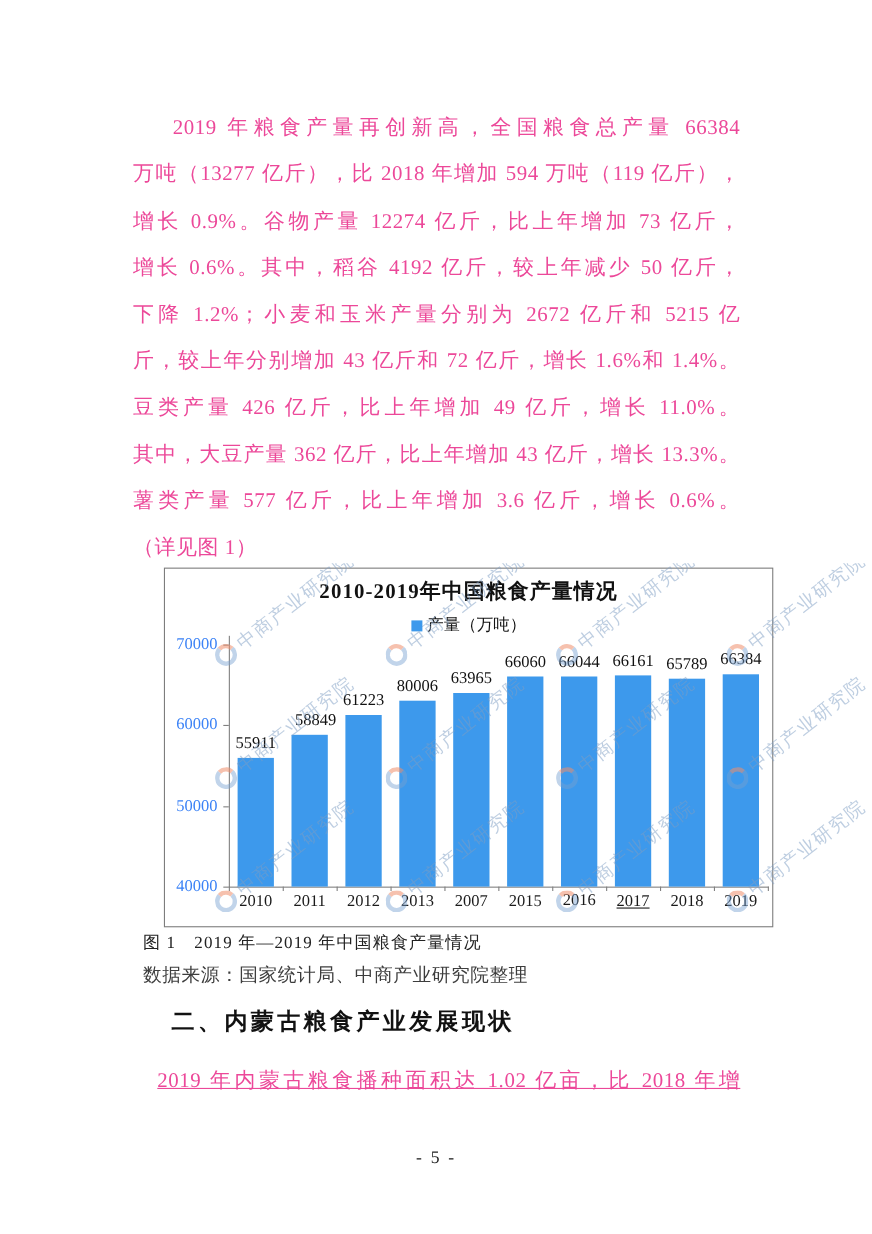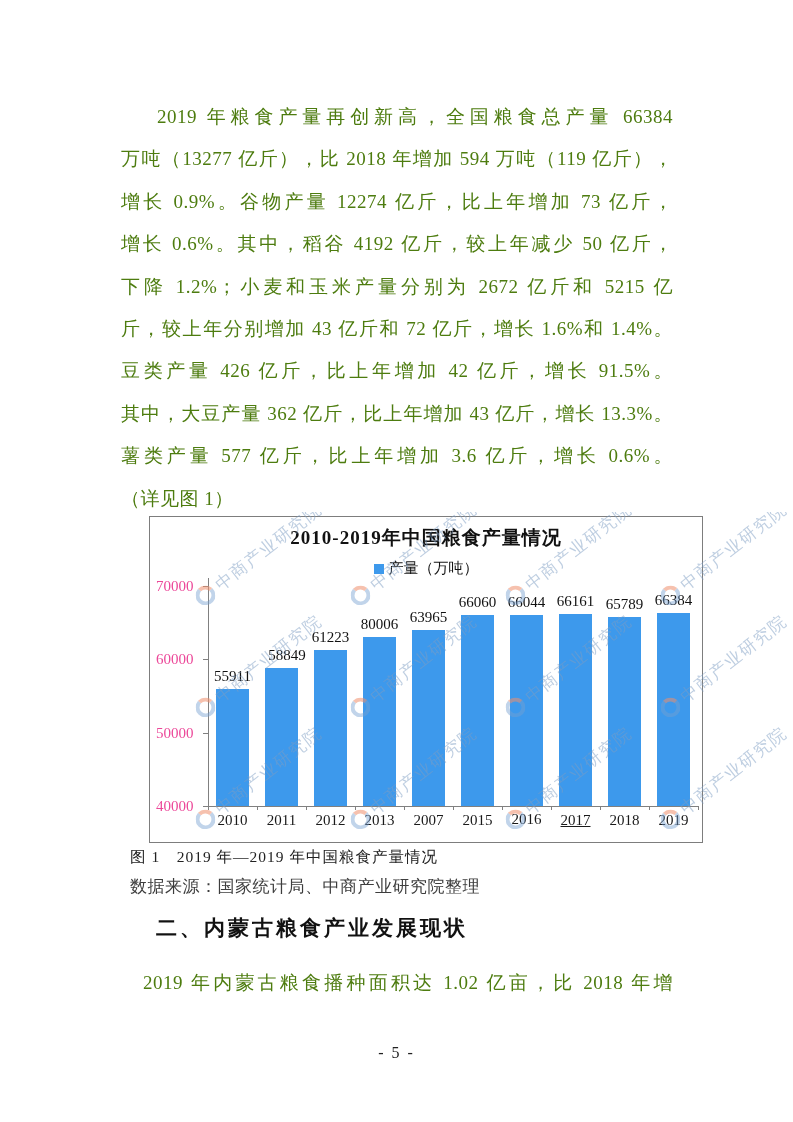--- a/index.html
+++ b/index.html
@@ -12,7 +12,7 @@
   .para { position:absolute; left:121px; width:552px; }
   .pline {
     font-size:19px; line-height:42.4px; height:42.4px; white-space:nowrap;
-    text-align:justify; text-align-last:justify; color:#4d7c0f;
+    text-align:justify; text-align-last:justify; color:#ec4899;
     letter-spacing:0.5px;
   }
   .pline.indent2 { text-indent:36px; }

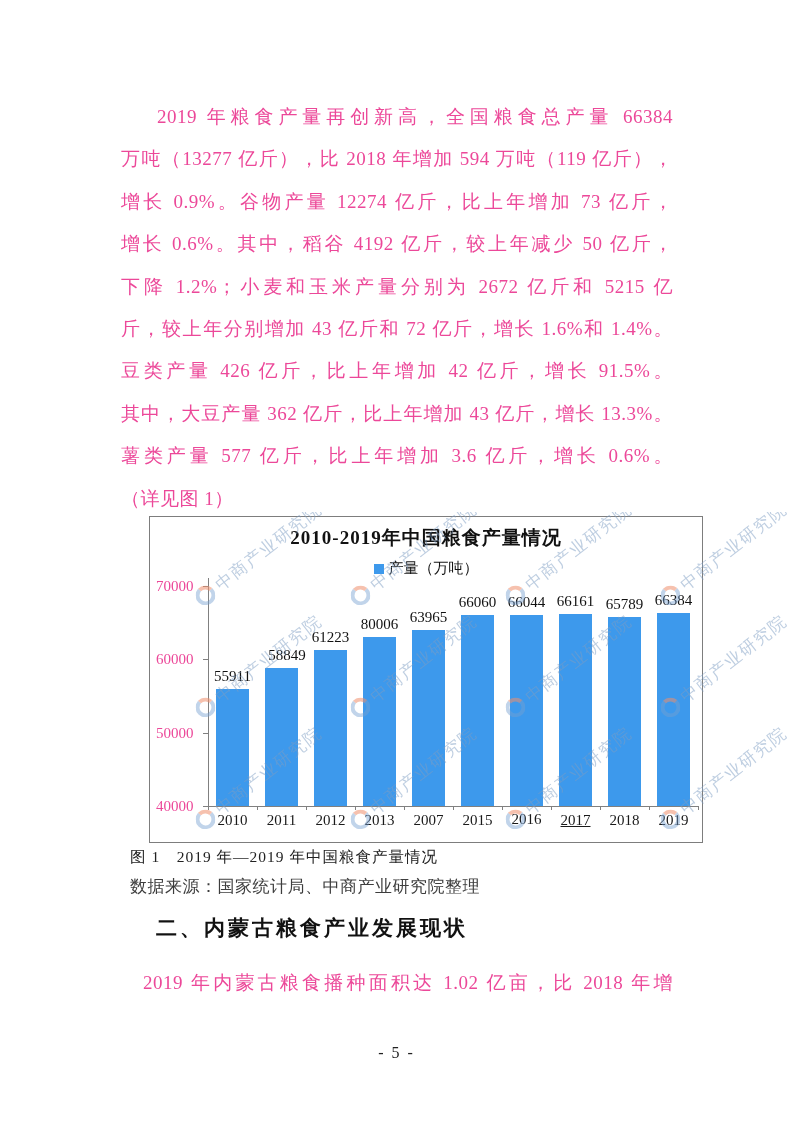--- a/index.html
+++ b/index.html
@@ -101,7 +101,7 @@
     <div class="pline">增长 0.6%。其中，稻谷 4192 亿斤，较上年减少 50 亿斤，</div>
     <div class="pline">下降 1.2%；小麦和玉米产量分别为 2672 亿斤和 5215 亿</div>
     <div class="pline">斤，较上年分别增加 43 亿斤和 72 亿斤，增长 1.6%和 1.4%。</div>
-    <div class="pline">豆类产量 426 亿斤，比上年增加 42 亿斤，增长 91.5%。</div>
+    <div class="pline">豆类产量 426 亿斤，比上年增加 49 亿斤，增长 11.0%。</div>
     <div class="pline">其中，大豆产量 362 亿斤，比上年增加 43 亿斤，增长 13.3%。</div>
     <div class="pline">薯类产量 577 亿斤，比上年增加 3.6 亿斤，增长 0.6%。</div>
     <div class="pline short">（详见图 1）</div>

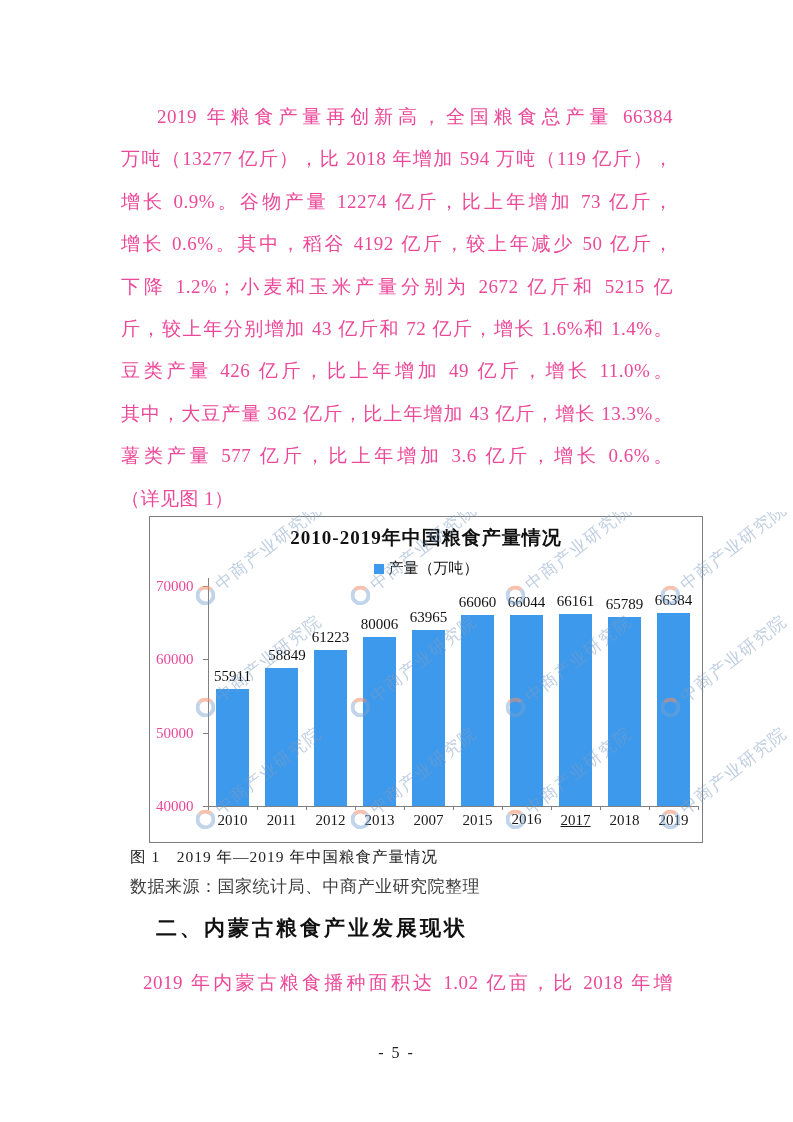--- a/index.html
+++ b/index.html
@@ -40,8 +40,8 @@
   .axis-line { position:absolute; background:#808080; }
   .tick { position:absolute; background:#808080; }
   .ylab {
-    position:absolute; left:6px; width:46px; text-align:left;
-    font-size:15px; color:#ec4899; line-height:14px;
+    position:absolute; left:6px; width:46px; text-align:center;
+    font-size:15px; color:#3b82f6; line-height:14px;
   }
   .xlab {
     position:absolute; font-size:15px; color:#1a1a1a; transform:translateX(-50%);

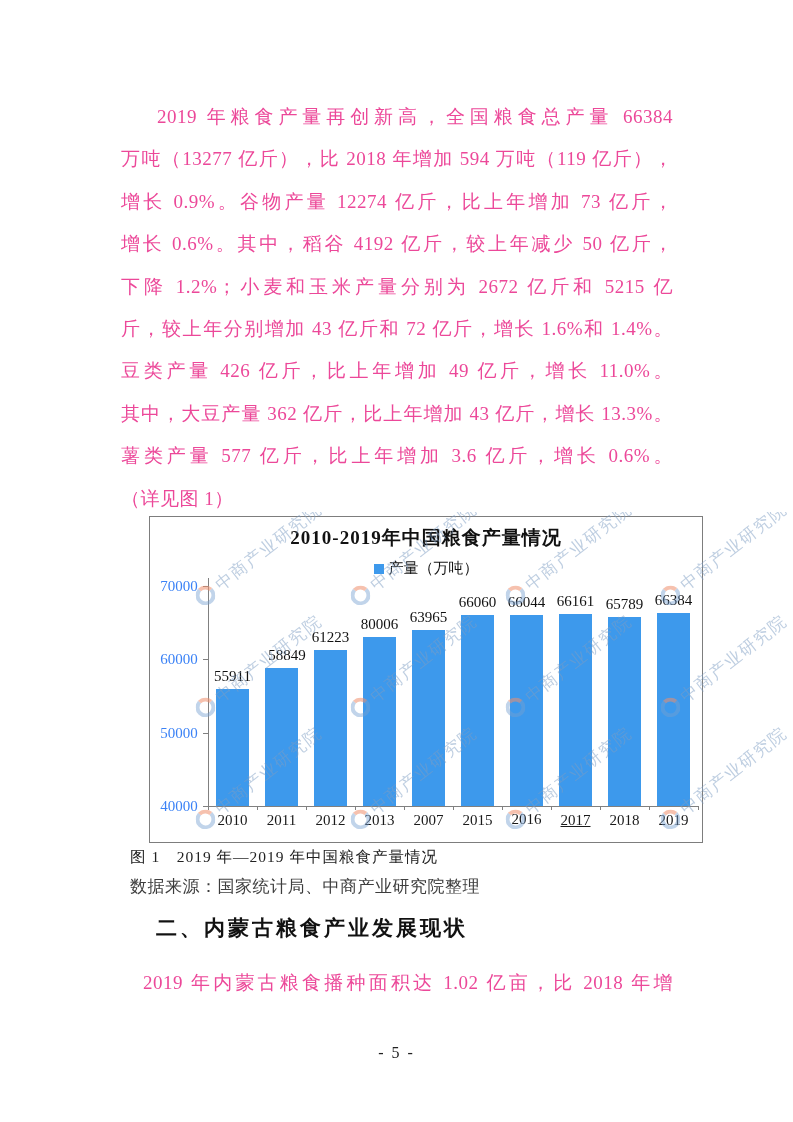--- a/index.html
+++ b/index.html
@@ -16,7 +16,7 @@
     letter-spacing:0.5px;
   }
   .pline.indent2 { text-indent:36px; }
-  .pline.indent1 { text-indent:22px; }
+  .pline.indent1 { text-indent:22px;text-decoration:underline; }
   .pline.short { text-align-last:left; white-space:normal; }
 
   

